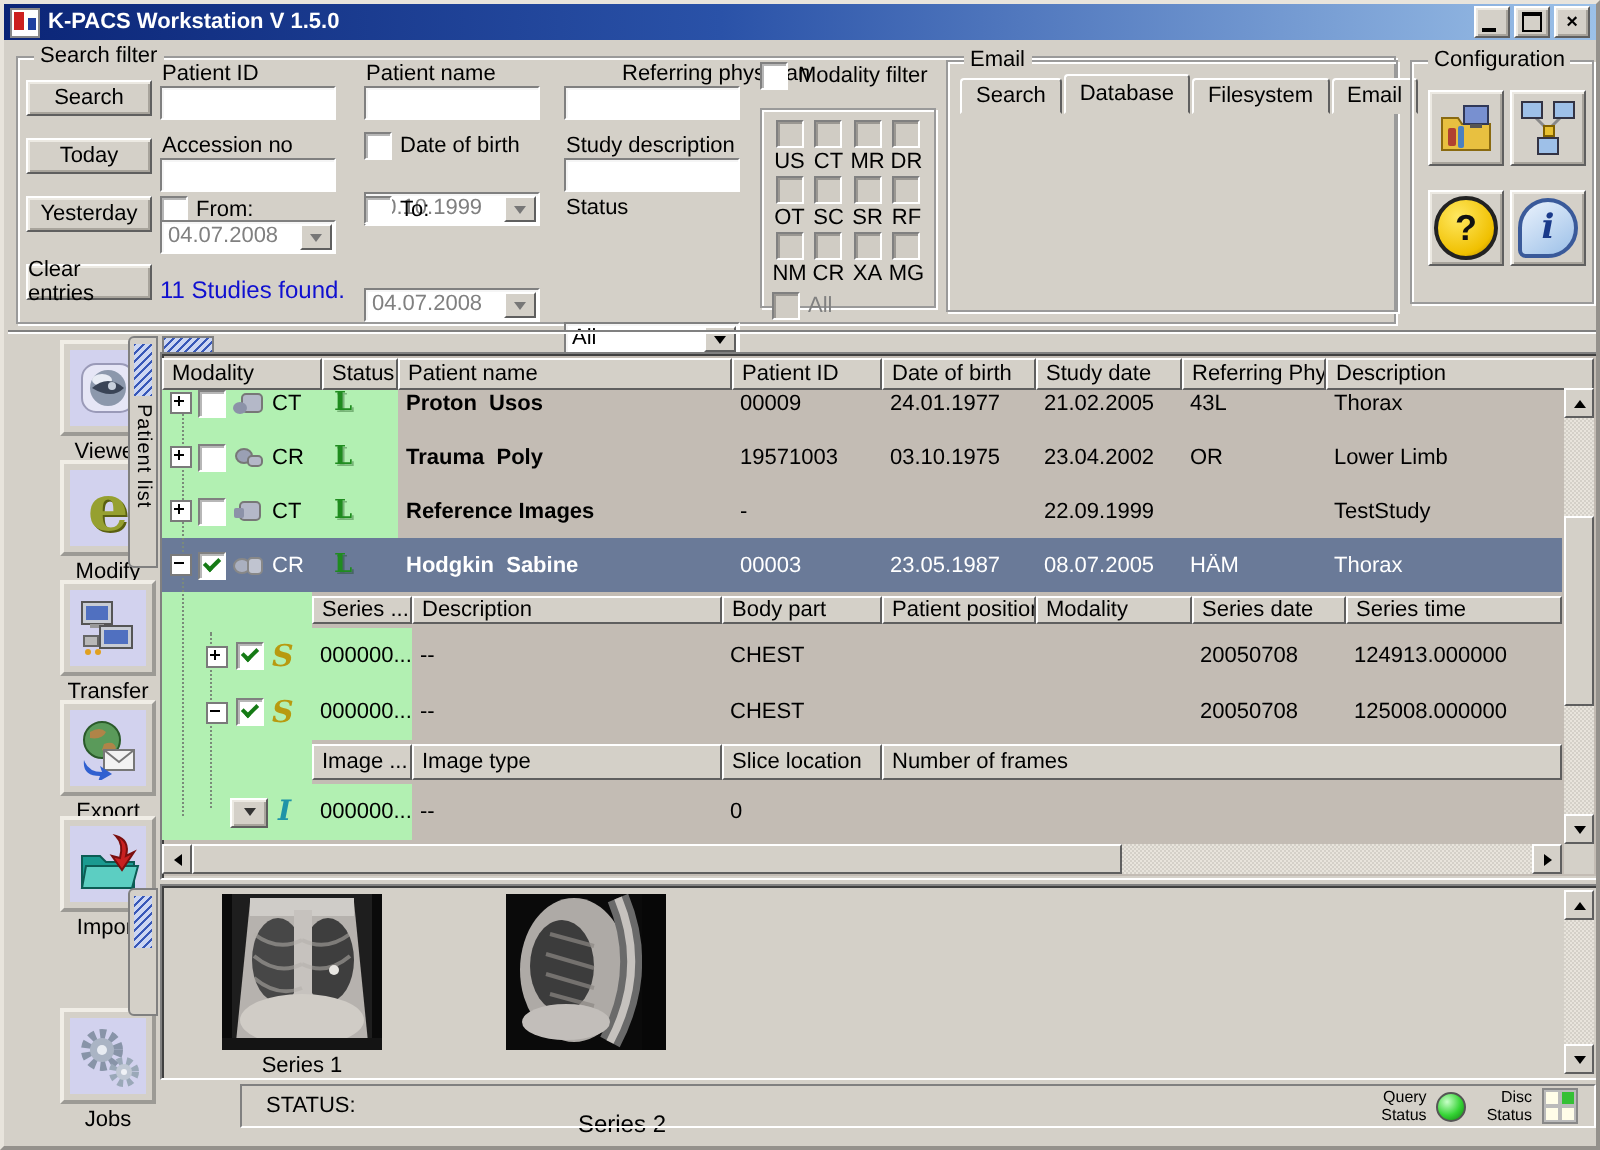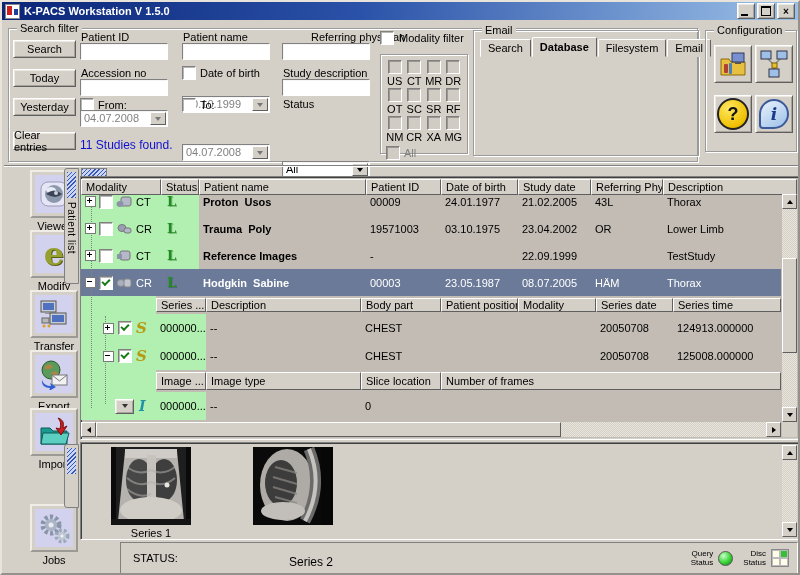--- a/index.html
+++ b/index.html
@@ -45,7 +45,7 @@
   
   .tab{height:16px;padding:0 7px;background:#d4d0c8;border:1px solid;border-color:#fff #5f5f5f #d4d0c8 #fff;
        border-radius:2px 2px 0 0;display:flex;align-items:center;font-size:11px;margin-right:1px;}
-  .tab.active{height:18px;margin-top:-2px;font-weight:bold;z-index:2;border-bottom-color:#d4d0c8;}
+  .tab.active{height:18px;margin-top:-2px;font-weight:normal;z-index:2;border-bottom-color:#d4d0c8;}
   
   .hcell{background:#d4d0c8;border:1px solid;border-color:#fff #5f5f5f #5f5f5f #fff;
          font-size:11px;display:flex;align-items:center;padding-left:4px;white-space:nowrap;overflow:hidden;}

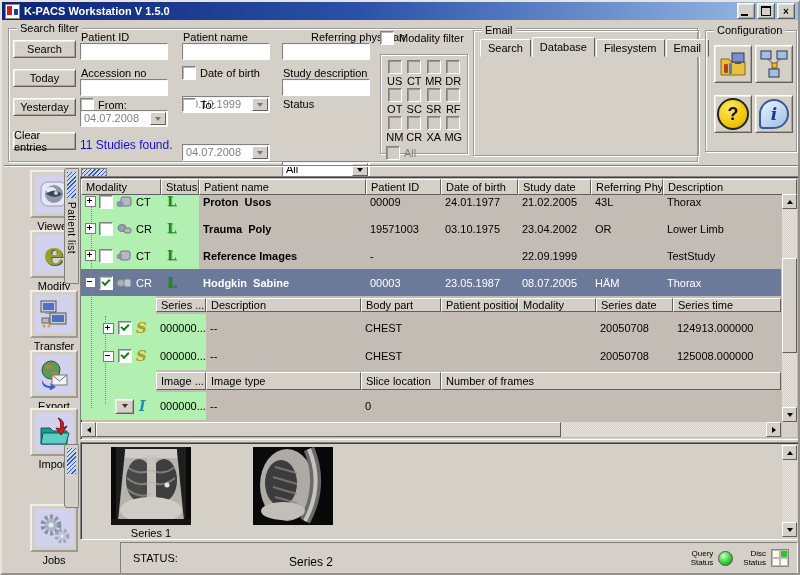--- a/index.html
+++ b/index.html
@@ -578,7 +578,7 @@
     </div>
   </div>
 
-  <div class="abs" style="left:118px;top:540px;width:678px;height:32px;border:1px solid;border-color:#808080 #fff #fff #808080;display:flex;align-items:center;">
+  <div class="abs" style="left:118px;top:540px;width:678px;height:22px;border:1px solid;border-color:#808080 #fff #fff #808080;display:flex;align-items:center;">
     <span style="margin-left:12px;font-size:11px;">STATUS:</span>
     <div style="flex:1"></div>
     <div class="statustiny">

